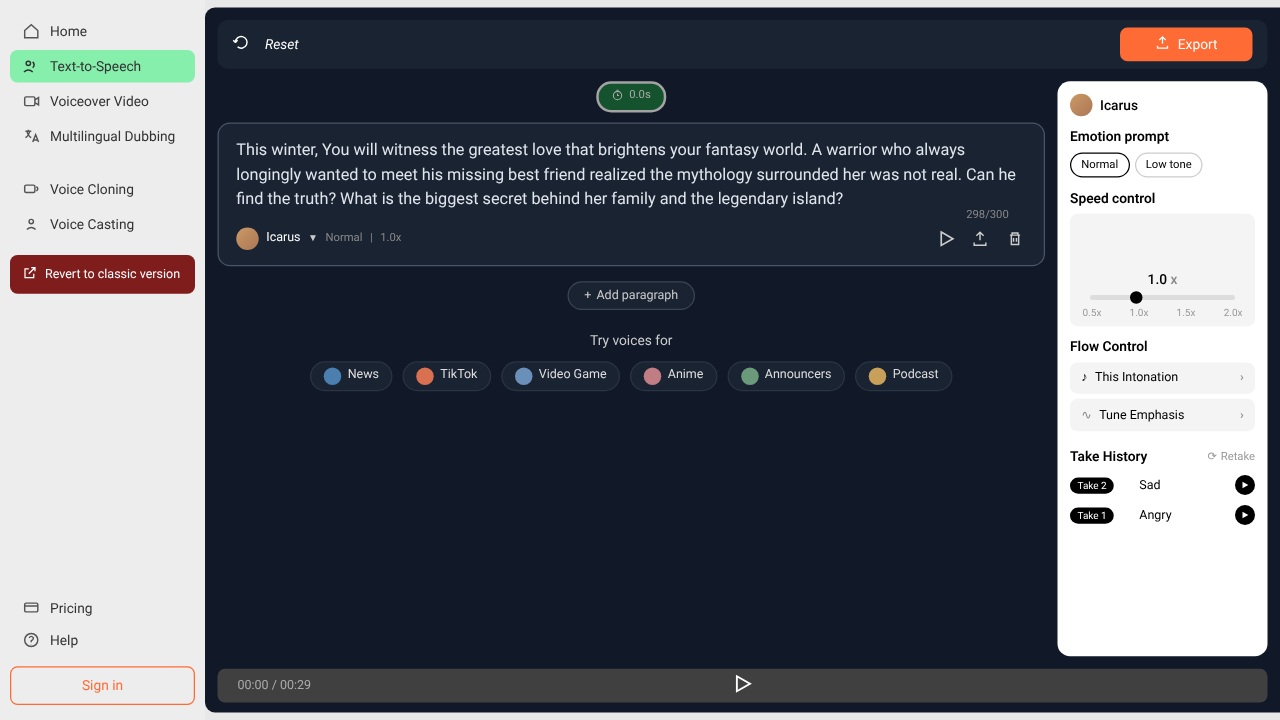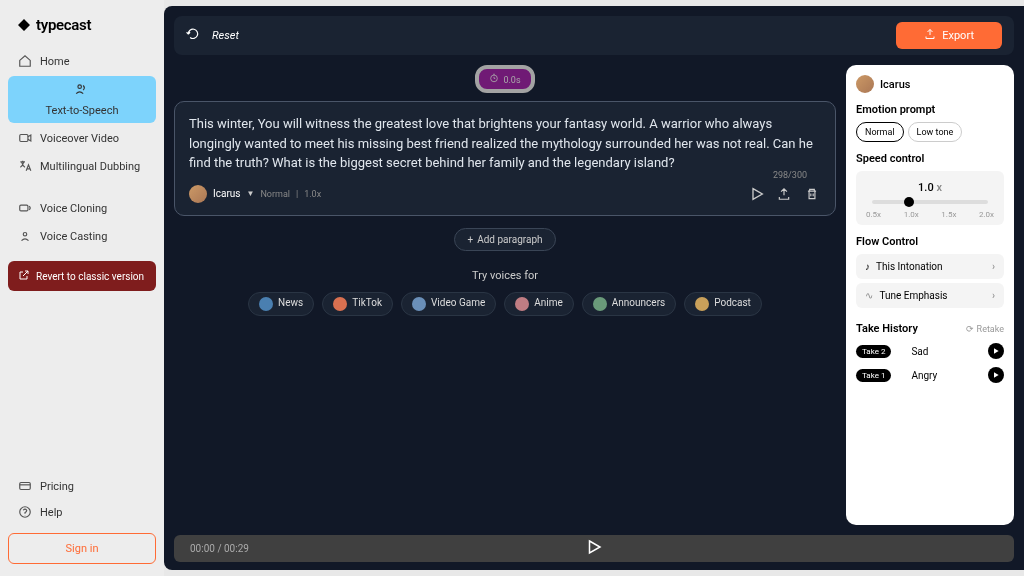--- a/index.html
+++ b/index.html
@@ -81,14 +81,6 @@
 <body>
 
 <div class="sidebar">
-  <div class="logo">
-    <span class="logo-icon">
-      <svg viewBox="0 0 24 24" width="16" height="16">
-          <path d="M3 12 L12 3 L21 12 L12 21 Z M8 12 L12 8 L16 12 L12 16 Z" fill="#000"></path>
-        </svg>
-    </span>
-    <span class="logo-text">typecast</span>
-  </div>
   <div class="nav-section">
     <div class="nav-item">
       <span class="icon">

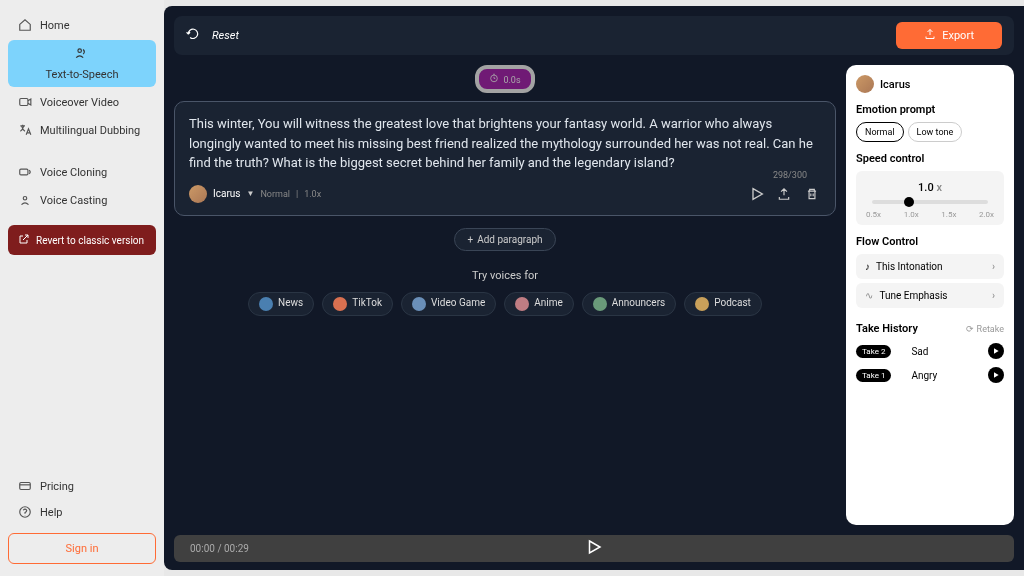--- a/index.html
+++ b/index.html
@@ -12,7 +12,7 @@
     .logo-text { font-weight: 600; font-size: 15px; color: #000; letter-spacing: -0.3px; }
     .nav-section { display: flex; flex-direction: column; gap: 2px; }
     .nav-item { display: flex; align-items: center; gap: 8px; padding: 6px 10px; border-radius: 6px; cursor: pointer; font-size: 11px; color: #333; }
-    .nav-item.active { background: #7dd3fc; flex-direction: column; }
+    .nav-item.active { background: #86efac; }
     .nav-item .icon { width: 14px; height: 14px; display: flex; align-items: center; justify-content: center; }
     .nav-divider { height: 12px; }
     .revert-btn { margin-top: 12px; background: #7f1d1d; color: #fff; padding: 8px 10px; border-radius: 6px; font-size: 10px; display: flex; align-items: center; gap: 6px; cursor: pointer; }

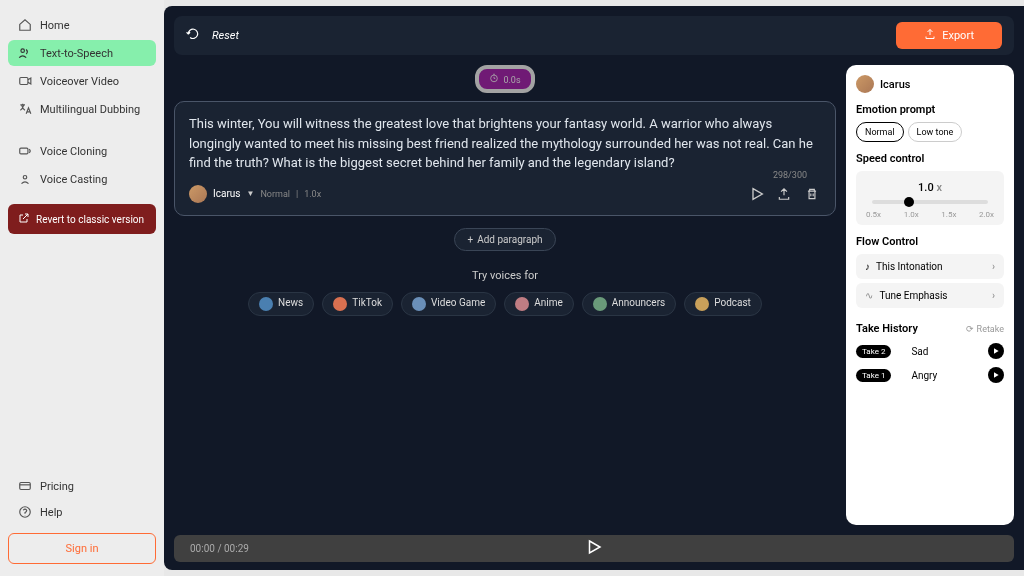--- a/index.html
+++ b/index.html
@@ -27,7 +27,7 @@
     
     .content-row { display: flex; gap: 10px; flex: 1; min-height: 0; }
     .editor-area { flex: 1; display: flex; flex-direction: column; align-items: center; }
-    .duration-badge { background: #701a75; color: #aaa; padding: 4px 10px; border-radius: 12px; font-size: 9px; display: flex; align-items: flex-end; gap: 4px; margin-bottom: 8px; border: 4px solid #a3a3a3; }
+    .duration-badge { background: #14532d; color: #aaa; padding: 4px 10px; border-radius: 12px; font-size: 9px; display: flex; align-items: flex-start; gap: 4px; margin-bottom: 8px; border: 2px solid #a3a3a3; }
     .text-card { background: #1a2332; border: 1px solid #4a5568; border-radius: 10px; padding: 12px 14px; width: 100%; }
     .text-content { color: #e0e6ed; font-size: 13px; line-height: 1.5; }
     .text-card-footer { display: flex; justify-content: space-between; align-items: center; margin-top: 12px; }

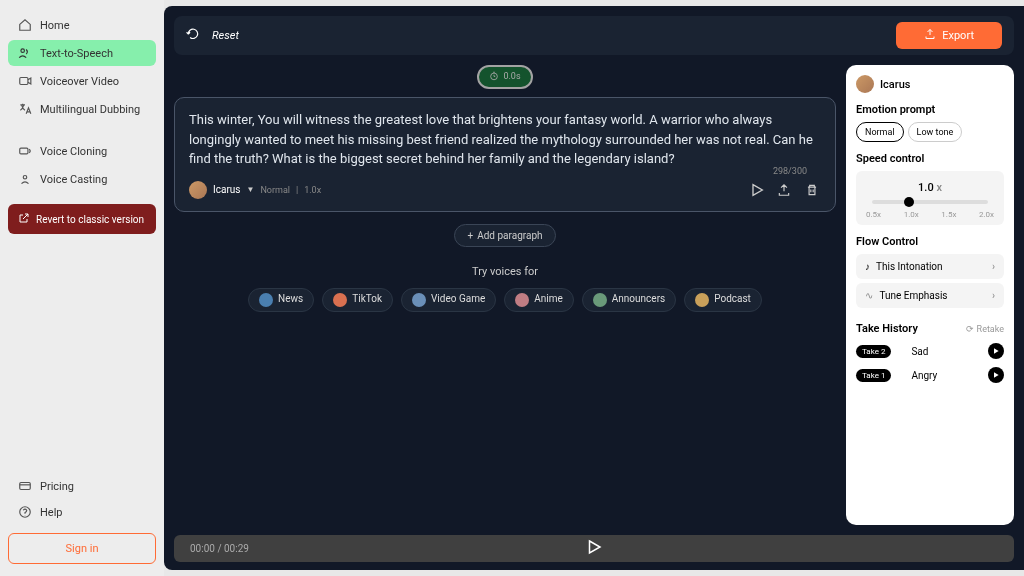--- a/index.html
+++ b/index.html
@@ -56,7 +56,7 @@
     .emotion-pill { padding: 4px 8px; border-radius: 10px; font-size: 9px; border: 1px solid #ccc; cursor: pointer; }
     .emotion-pill.active { border-color: #000; }
     .speed-box { background: #f4f4f4; border-radius: 6px; padding: 10px 10px 6px; }
-    .speed-value { text-align: center; font-size: 11px; font-weight: 500; margin-bottom: 6px; }
+    .speed-value { text-align: center; font-size: 11px; font-weight: 500; margin-bottom: 6px; margin-top: 36px; }
     .slider { position: relative; height: 4px; background: #ddd; border-radius: 2px; margin: 4px 6px 6px; }
     .slider-thumb { position: absolute; width: 10px; height: 10px; background: #000; border-radius: 50%; top: -3px; left: 28%; }
     .slider-labels { display: flex; justify-content: space-between; font-size: 8px; color: #999; }

